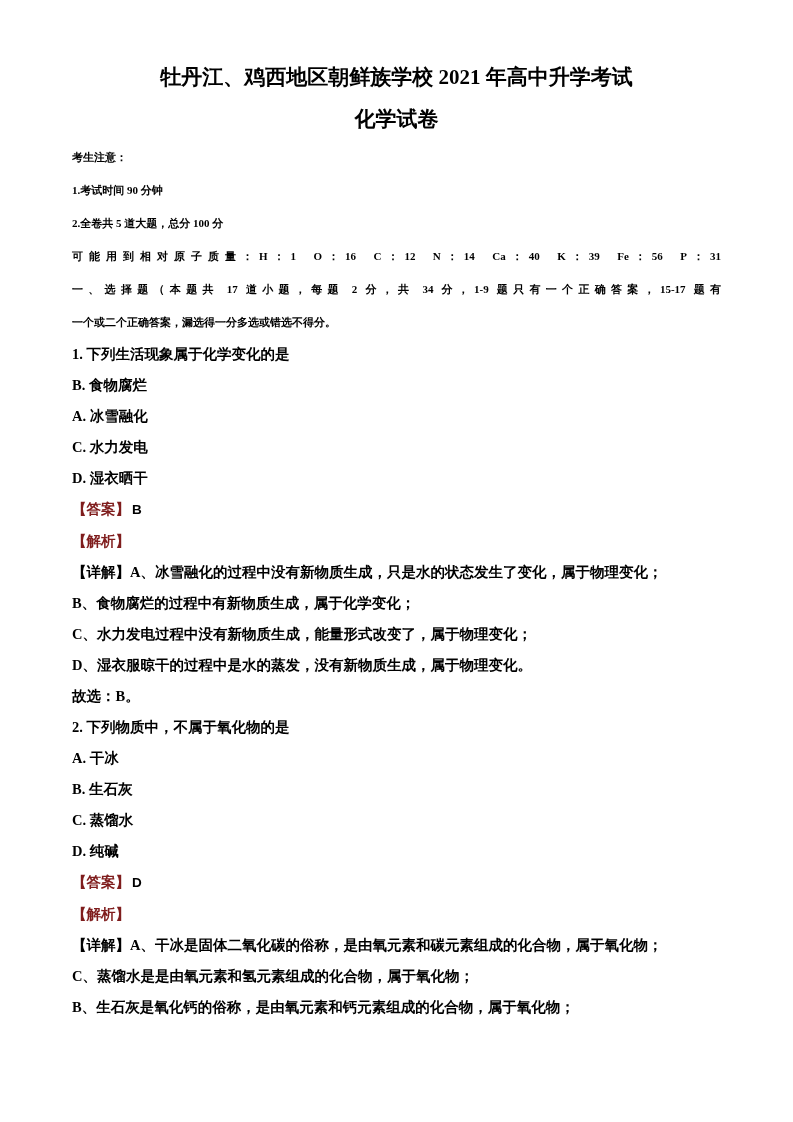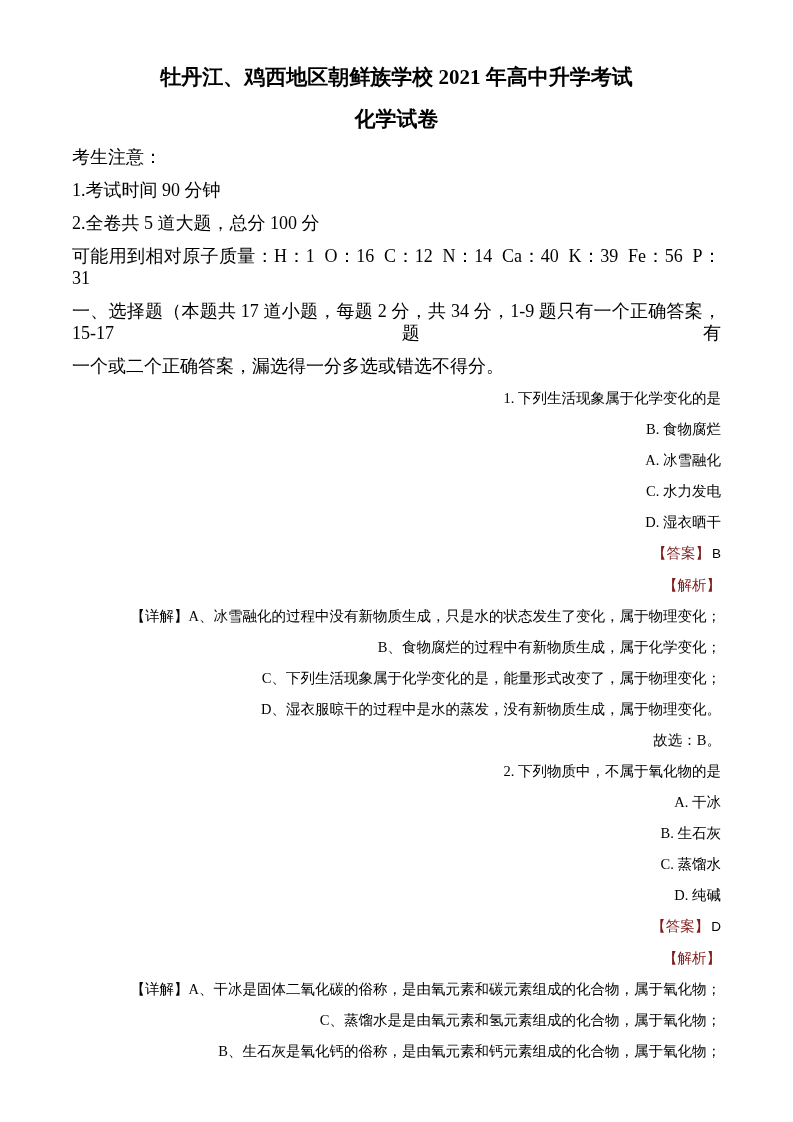--- a/index.html
+++ b/index.html
@@ -30,8 +30,8 @@
     margin-top: 16px;
   }
   .bold-line {
-    font-size: 18px;
-    font-weight: normal;
+    font-size: 11px;
+    font-weight: bold;
     line-height: 22px;
     margin: 0 0 11px 0;
     white-space: pre-wrap;

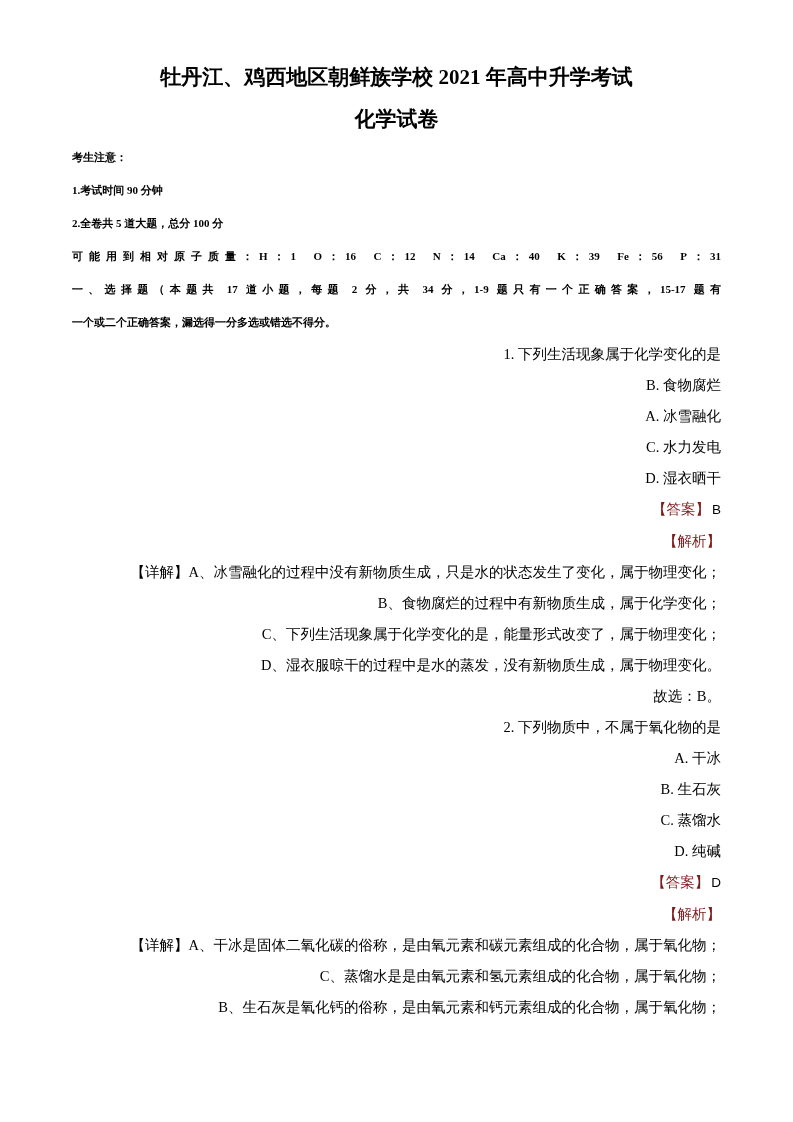--- a/index.html
+++ b/index.html
@@ -45,11 +45,10 @@
   }
   .body-line {
     font-size: 14.5px;
-    font-weight: normal;
+    font-weight: bold;
     line-height: 20px;
     margin: 0 0 11px 0;
     white-space: pre-wrap;
-    text-align: right;
   }
   .blue {
     color: #7f1d1d;

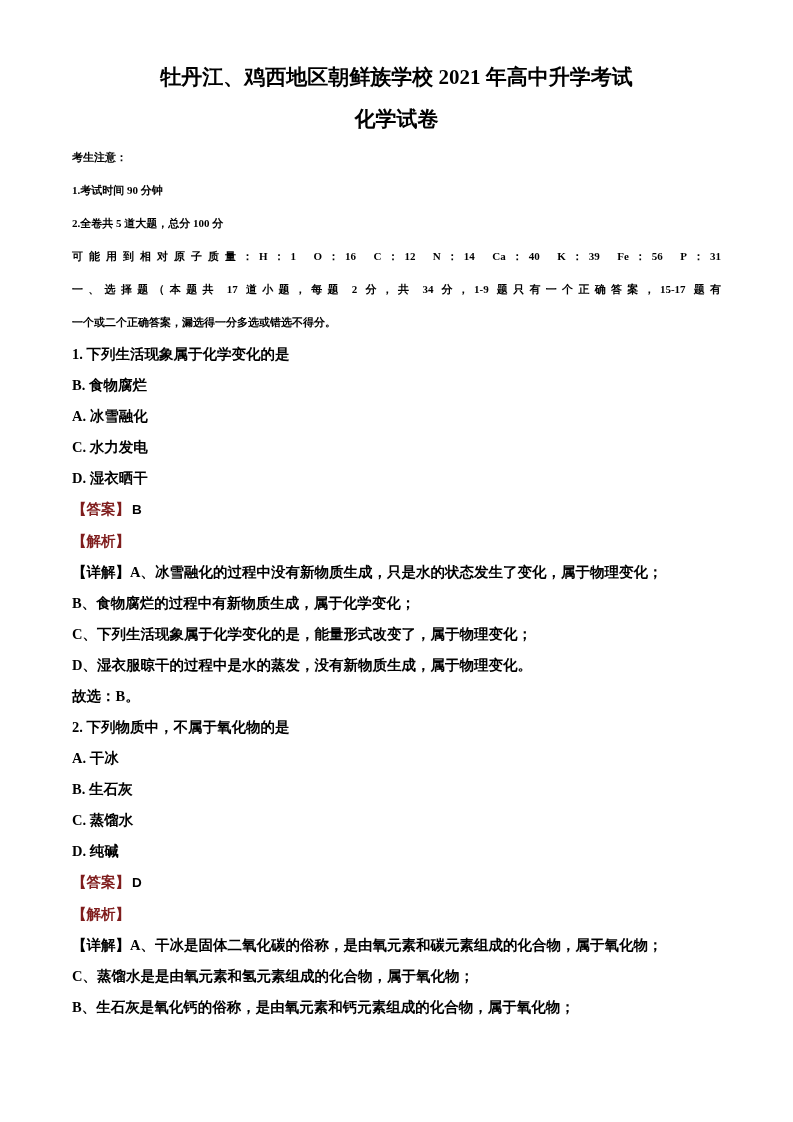--- a/index.html
+++ b/index.html
@@ -84,7 +84,7 @@
   <div class="body-line"><span class="blue">【解析】</span></div>
   <div class="body-line">【详解】A、冰雪融化的过程中没有新物质生成，只是水的状态发生了变化，属于物理变化；</div>
   <div class="body-line">B、食物腐烂的过程中有新物质生成，属于化学变化；</div>
-  <div class="body-line">C、下列生活现象属于化学变化的是，能量形式改变了，属于物理变化；</div>
+  <div class="body-line">C、水力发电过程中没有新物质生成，能量形式改变了，属于物理变化；</div>
   <div class="body-line">D、湿衣服晾干的过程中是水的蒸发，没有新物质生成，属于物理变化。</div>
   <div class="body-line">故选：B。</div>
 

